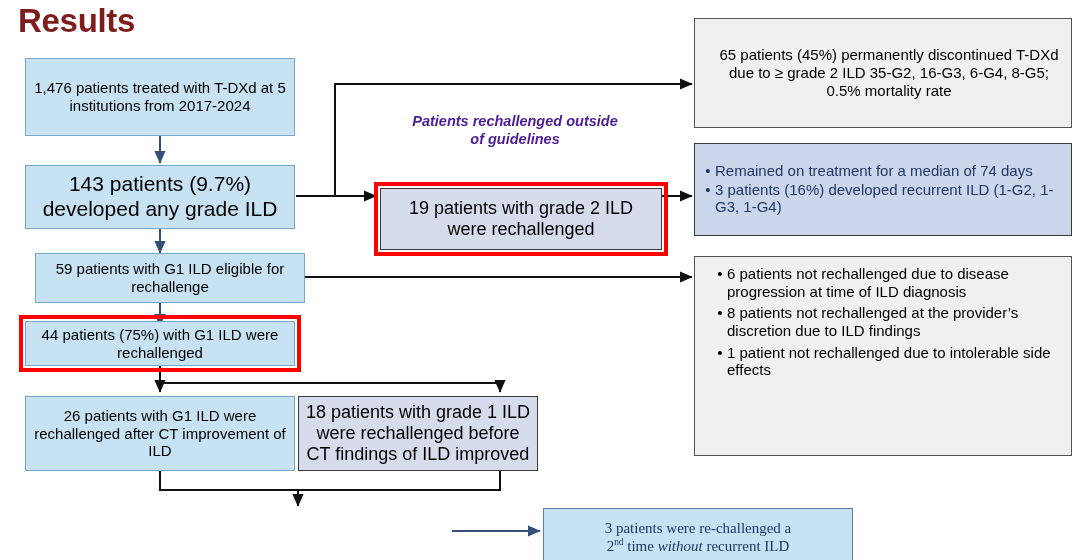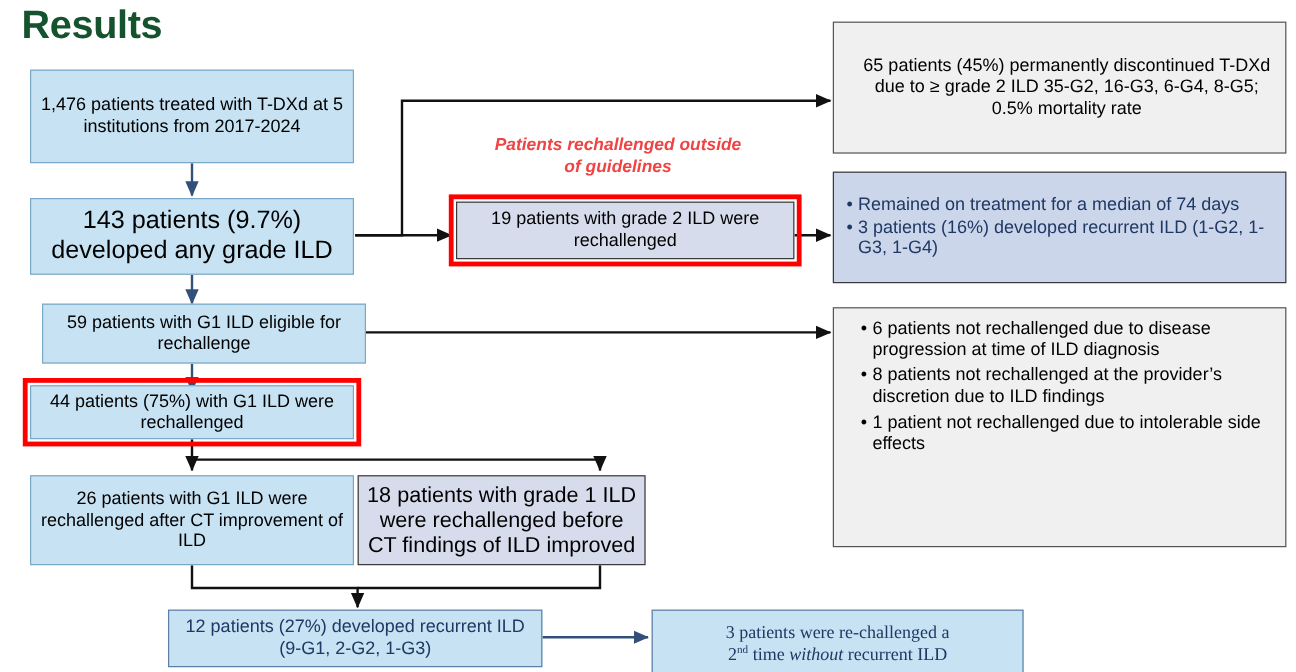--- a/index.html
+++ b/index.html
@@ -58,7 +58,7 @@
     top: 2px;
     font-size: 33px;
     font-weight: bold;
-    color: #14532d;
+    color: #7f1d1d;
     letter-spacing: -0.3px;
     z-index: 3;
   }

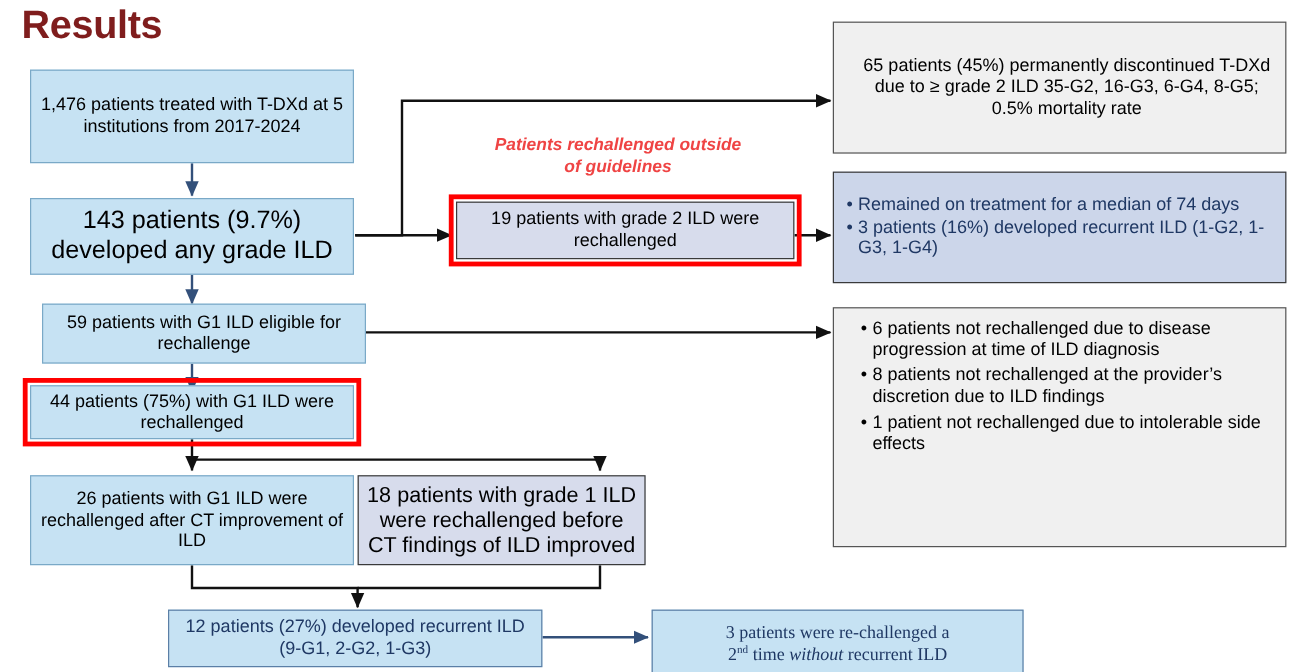--- a/index.html
+++ b/index.html
@@ -65,7 +65,7 @@
   .annot {
     position: absolute;
     text-align: center;
-    color: #ef4444;
+    color: #4c1d95;
     font-weight: bold;
     font-style: italic;
     font-size: 14.5px;

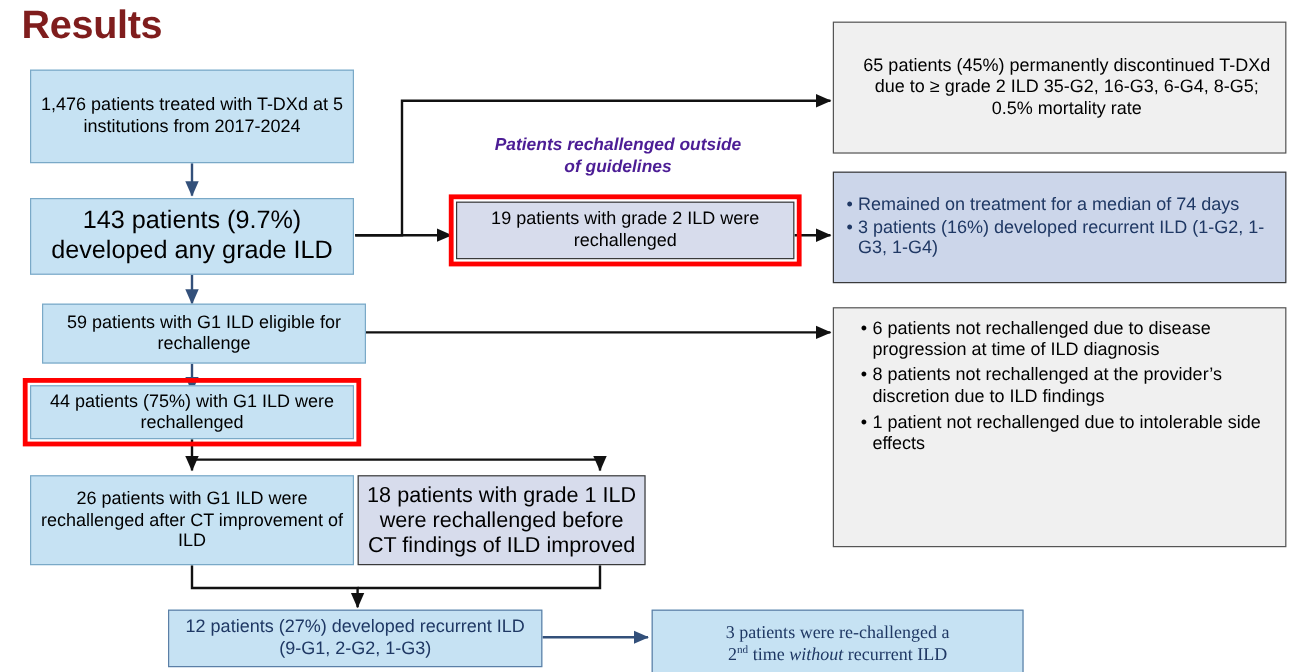--- a/index.html
+++ b/index.html
@@ -173,7 +173,7 @@
     <div>of guidelines</div>
   </div>
 
-  <div class="node fill-lav hl-red" style="left:380px; top:168px; width:282px; height:48px; font-size:15px;">
+  <div class="node fill-lav hl-red" style="left:380px; top:188px; width:282px; height:62px; font-size:18px;">
     <div class="inner">19 patients with grade 2 ILD were rechallenged</div>
   </div>
 

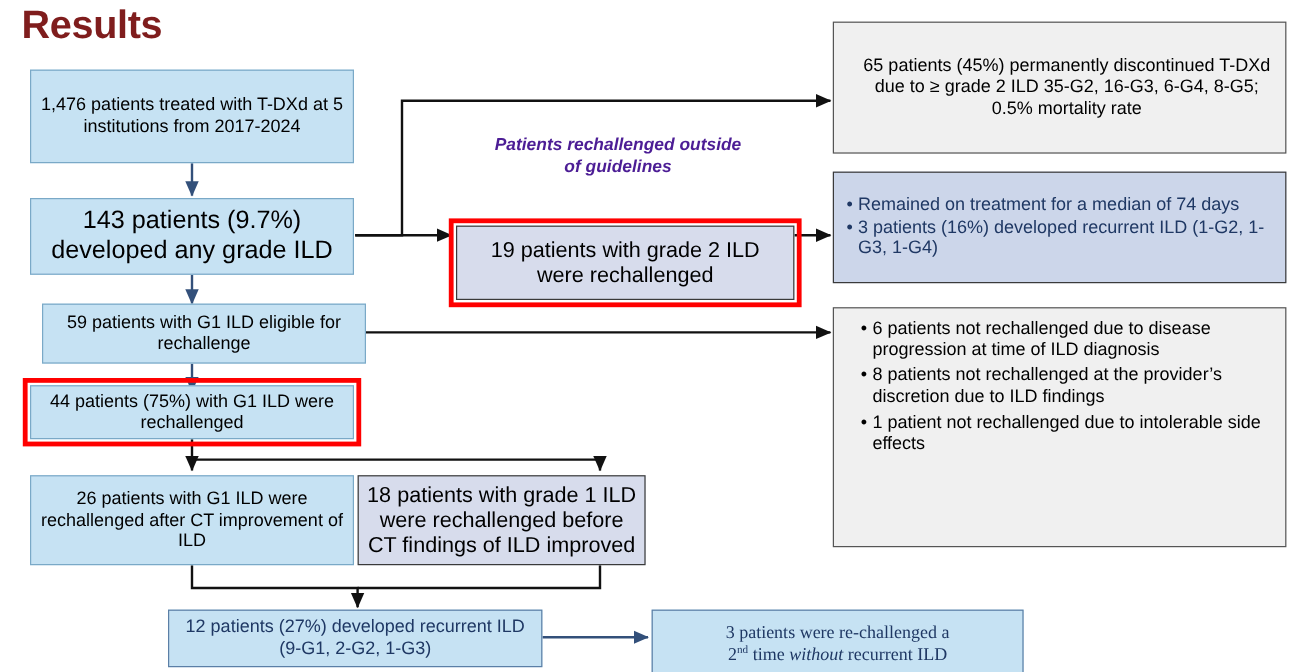--- a/index.html
+++ b/index.html
@@ -157,9 +157,6 @@
     <div class="inner">18 patients with grade 1 ILD were rechallenged before CT findings of ILD improved</div>
   </div>
 
-  <div class="node fill-blue-navy" style="left:140px; top:508px; width:312px; height:48px; font-size:15px;">
-    <div class="inner blue-text">12 patients (27%) developed recurrent ILD (9-G1, 2-G2, 1-G3)</div>
-  </div>
 
   <div class="node fill-blue-navy" style="left:543px; top:508px; width:310px; height:60px; font-size:15px;font-family:Liberation Serif, serif;">
     <div class="inner blue-text">

